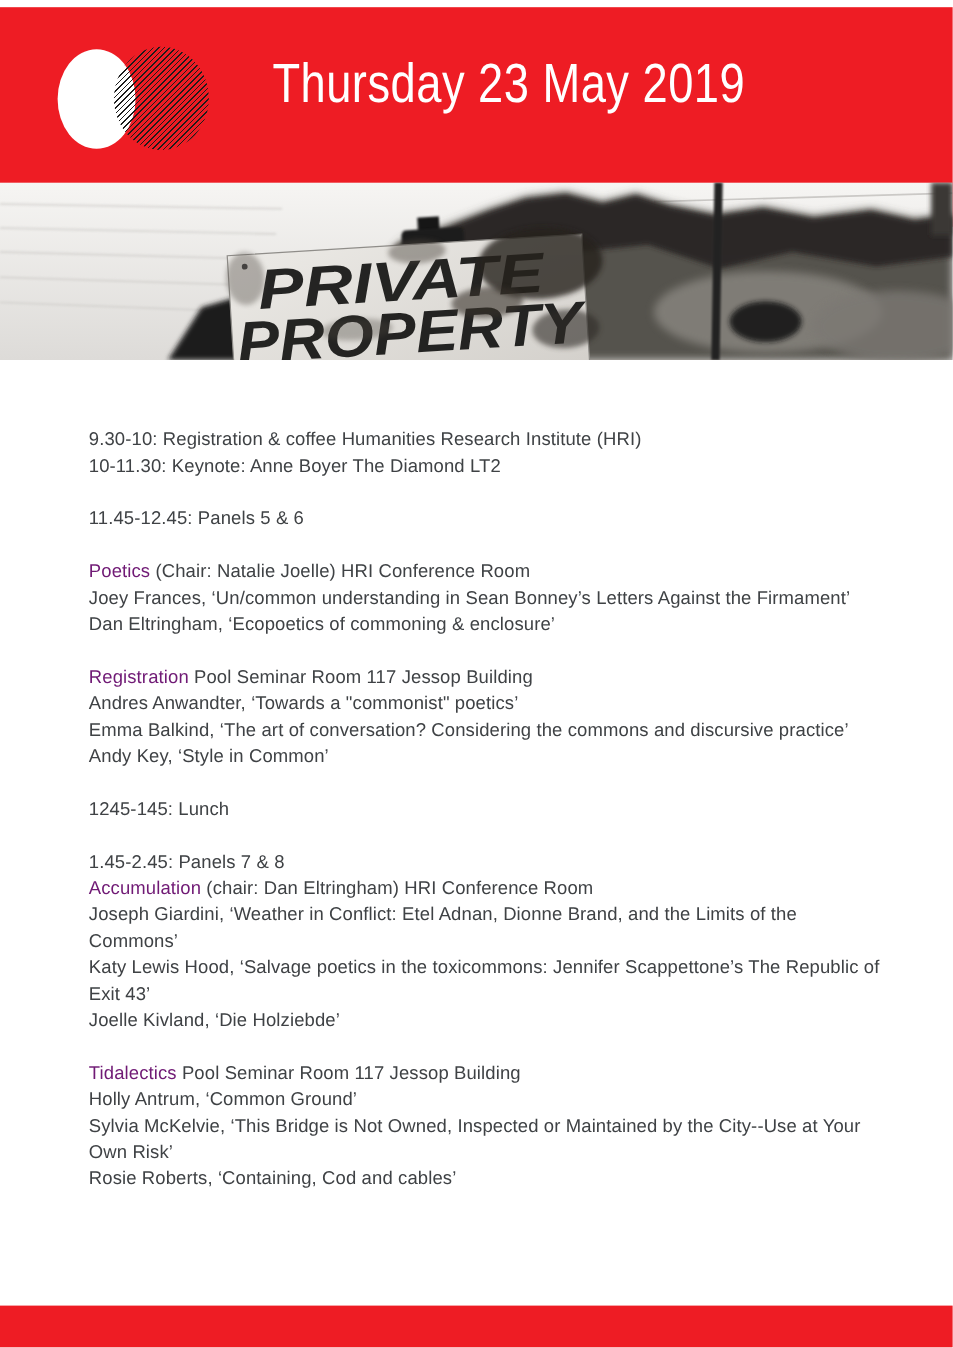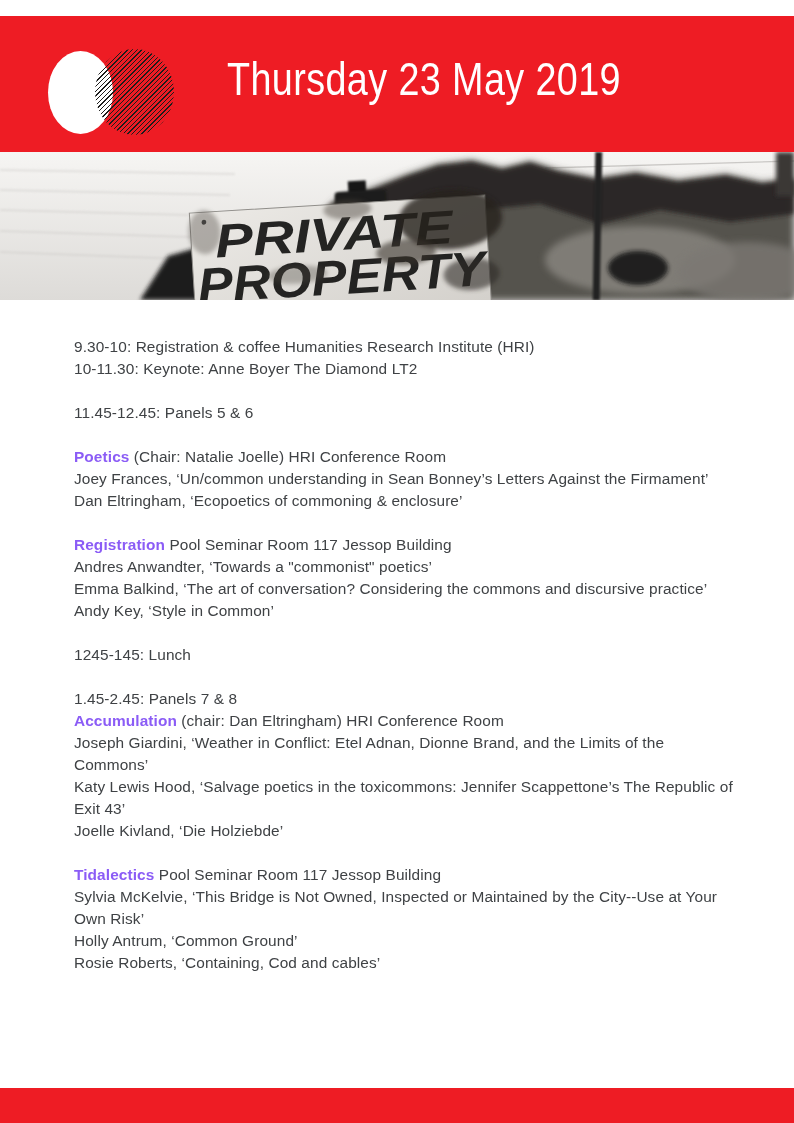--- a/index.html
+++ b/index.html
@@ -13,7 +13,7 @@
 
   
   .band { position: absolute; left: 0; width: 794px; background: #ee1c24; }
-  .header-band { top: 16px; height: 183px; }
+  .header-band { top: 6px; height: 183px; }
   .logo { position: absolute; left: 48px; top: 33px; width: 128px; height: 86px; }
   .logo .circle { position: absolute; border-radius: 50%; }
   .logo .solid  { left: 0; top: 2px; width: 65px; height: 83px; background: #ffffff; }

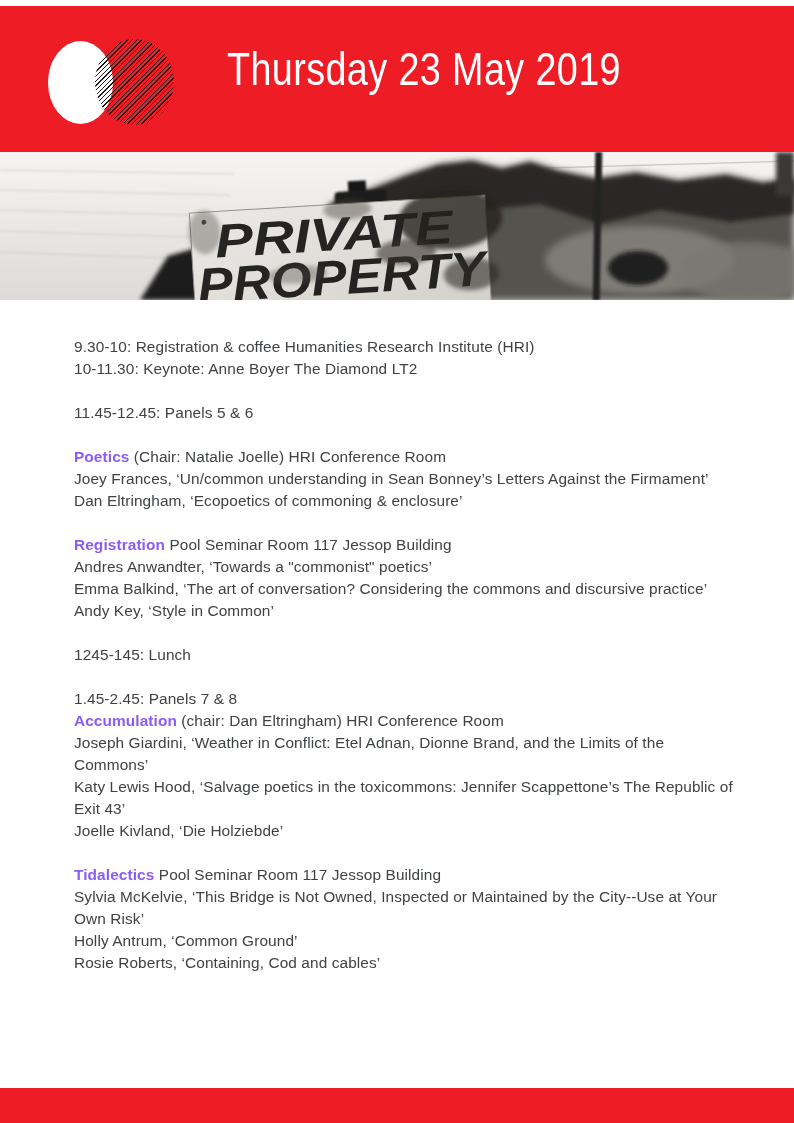--- a/index.html
+++ b/index.html
@@ -38,7 +38,7 @@
   
   .schedule {
     position: absolute; left: 74px; top: 300px; width: 660px;
-    padding-top: 36px;
+    padding-top: 56px;
     color: #3f4245;
     font-size: 15.4px; line-height: 22px; letter-spacing: 0.1px;
   }

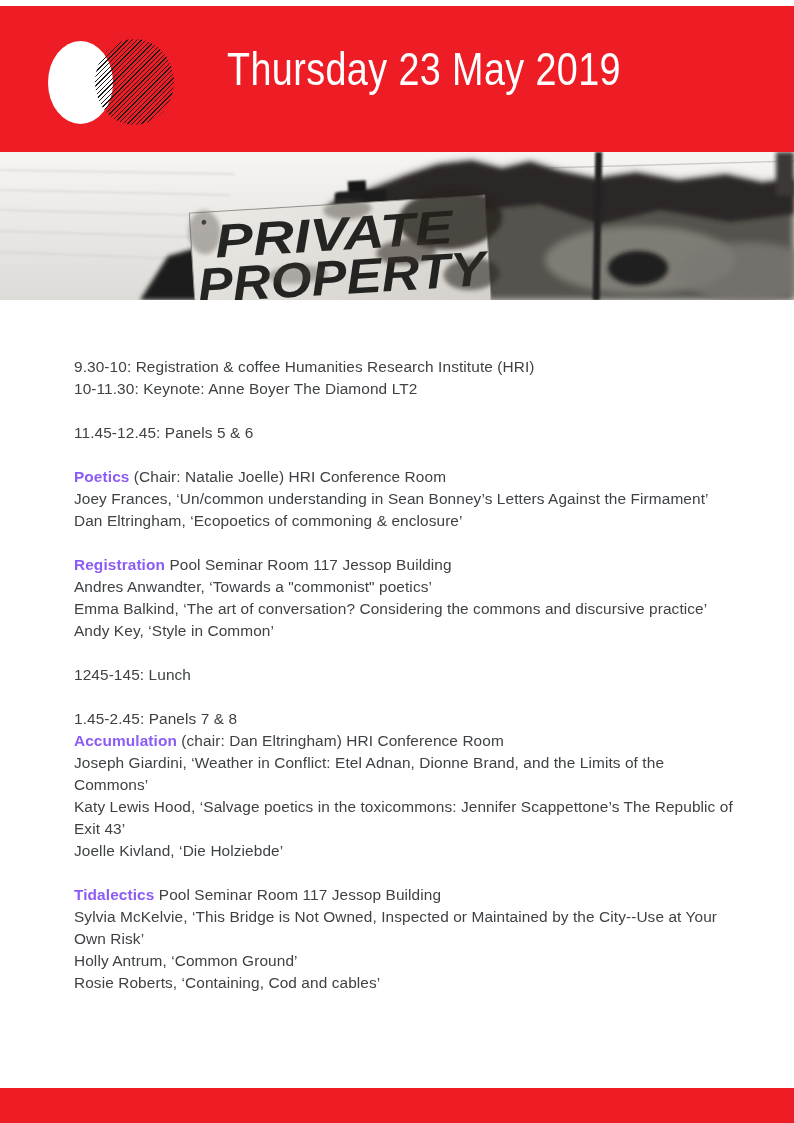--- a/index.html
+++ b/index.html
@@ -43,7 +43,7 @@
     font-size: 15.4px; line-height: 22px; letter-spacing: 0.1px;
   }
   .schedule p { margin: 0; min-height: 22px; }
-  .schedule strong { font-weight: 700; color: #8b5cf6; }
+  .schedule strong { font-weight: 400; color: #701a75; }
 
   
   .footer-band { top: 1088px; height: 35px; }

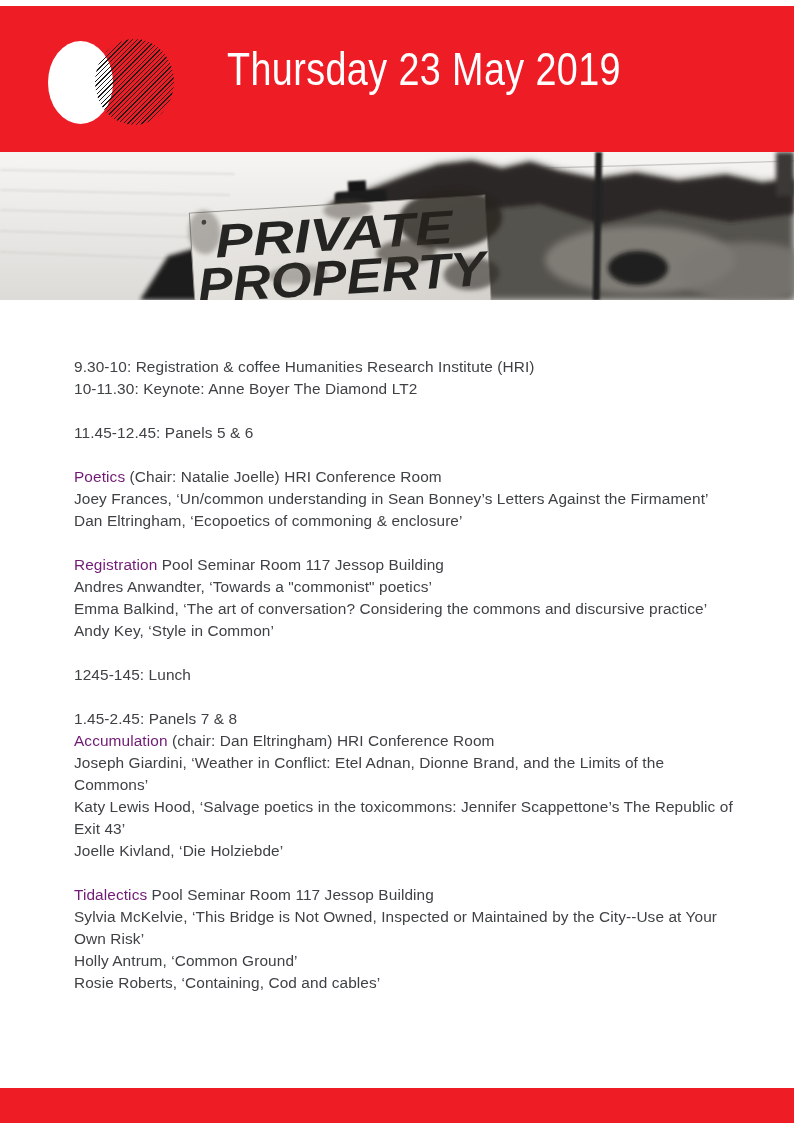--- a/index.html
+++ b/index.html
@@ -165,8 +165,8 @@
       <p>Joelle Kivland, ‘Die Holziebde’</p>
       <p></p>
       <p><strong>Tidalectics</strong> Pool Seminar Room 117 Jessop Building</p>
+      <p>Holly Antrum, ‘Common Ground’</p>
       <p>Sylvia McKelvie, ‘This Bridge is Not Owned, Inspected or Maintained by the City--Use at Your Own Risk’</p>
-      <p>Holly Antrum, ‘Common Ground’</p>
       <p>Rosie Roberts, ‘Containing, Cod and cables’</p>
     </main>
 

